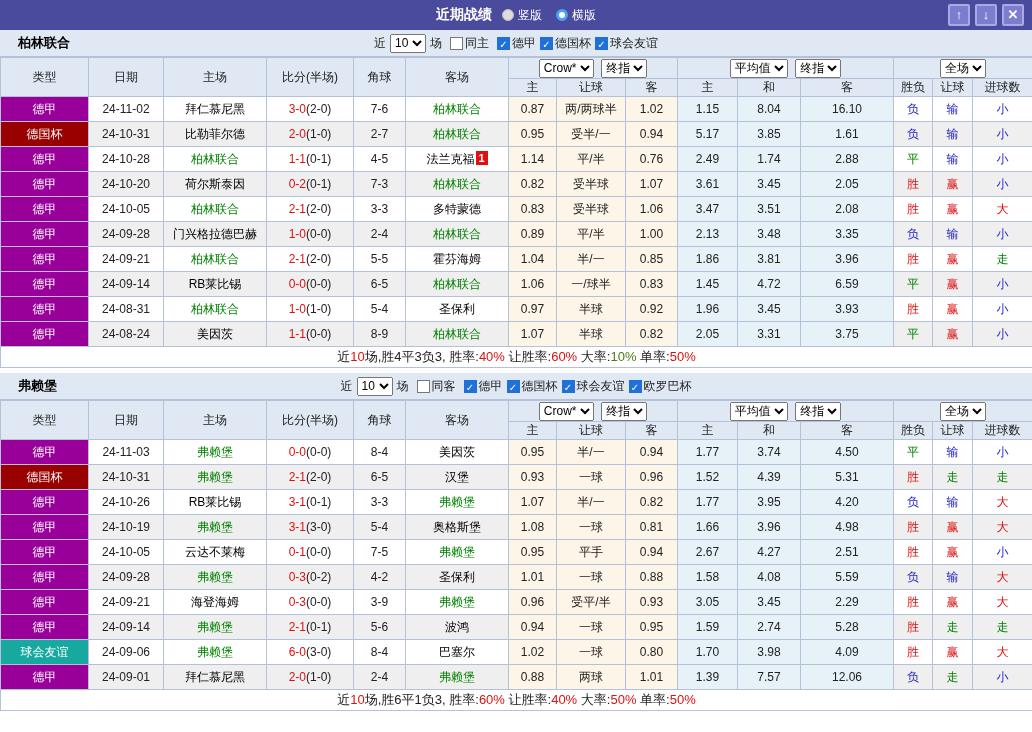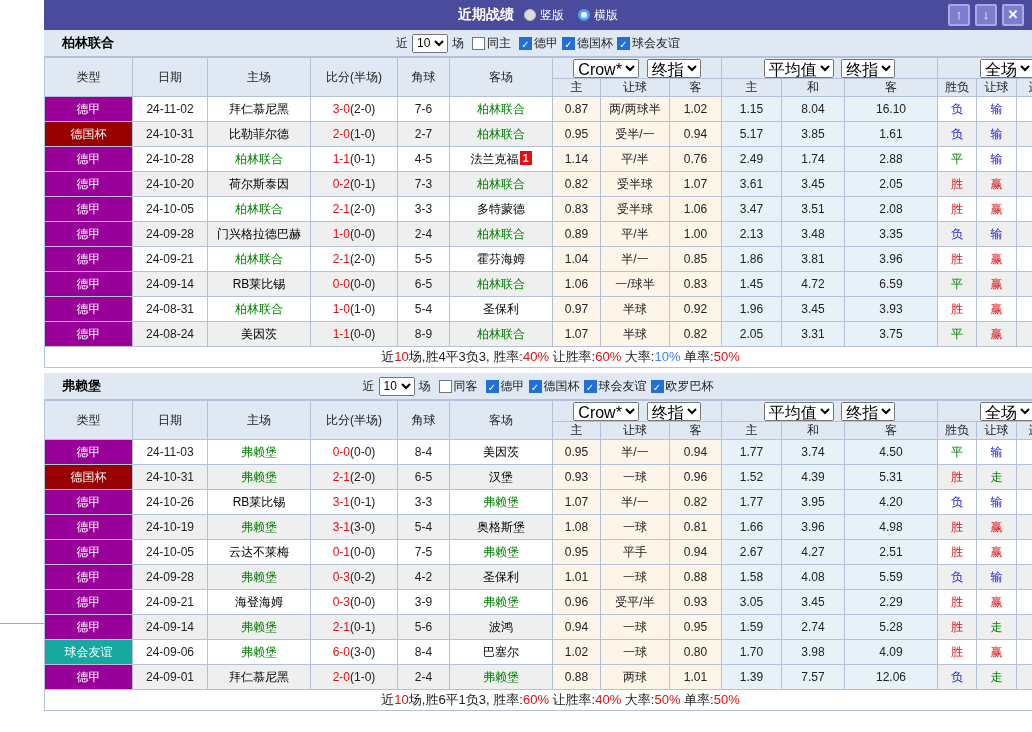--- a/index.html
+++ b/index.html
@@ -10,7 +10,7 @@
   *{box-sizing:border-box;margin:0;padding:0;}
   body{width:1032px;height:732px;overflow:hidden;background:#fff;
        font-family:"Liberation Sans","DejaVu Sans",sans-serif;font-size:12px;color:#222;}
-  .window{width:1032px;height:624px;border-bottom:1px solid #aaa;padding-left:44px;}
+  .window{width:1032px;height:624px;border-bottom:1px solid #aaa;}
 
   
   .titlebar{height:30px;background:var(--titlebar-bg);position:relative;

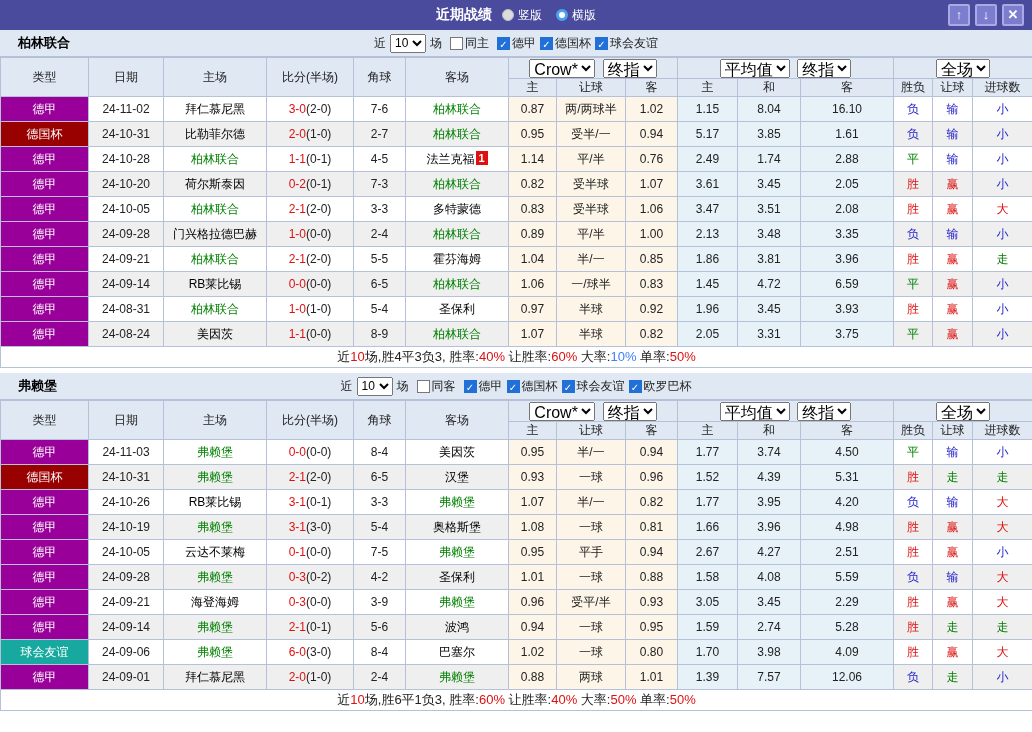--- a/index.html
+++ b/index.html
@@ -44,7 +44,7 @@
   thead th{background:var(--header-bg);font-weight:normal;font-size:12px;color:#222;}
   tr.h1 th{height:21px;}
   tr.h2 th{height:17px;}
-  .sel-cell select{height:19px;font-size:16px;margin:0 2px;}
+  .sel-cell select{height:19px;font-size:12px;margin:0 2px;}
   tbody td{height:25px;font-size:12px;background:#fff;}
   tbody tr:nth-child(even) td{background:var(--alt);}
   tbody td.c-comp{color:#fff;}

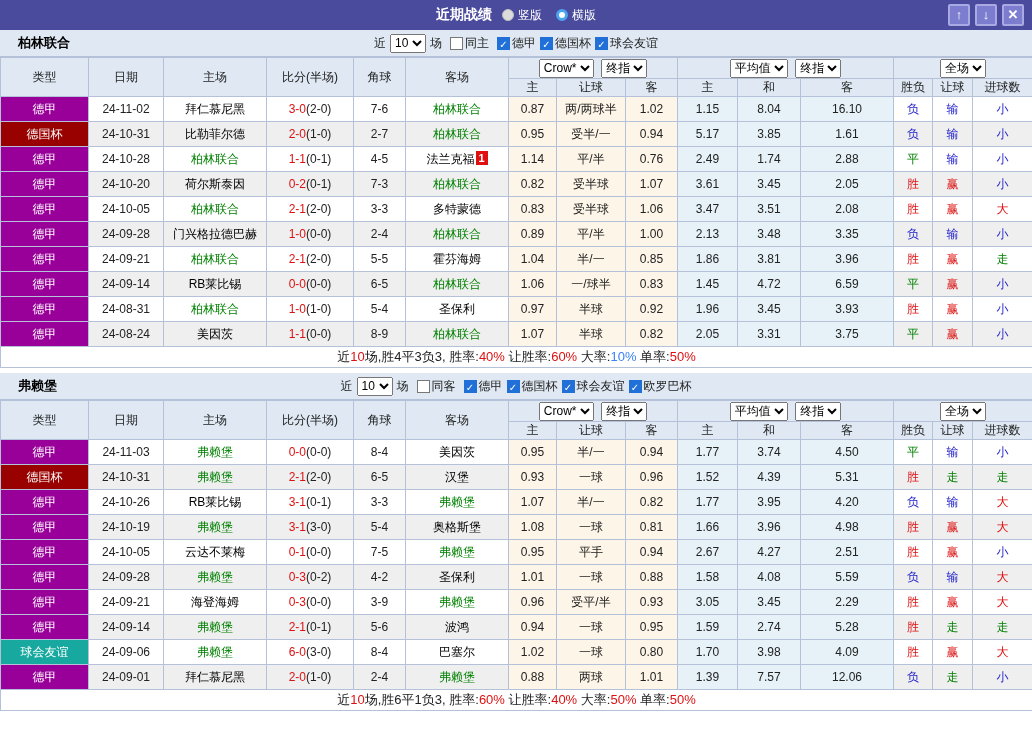--- a/index.html
+++ b/index.html
@@ -333,7 +333,7 @@
         </tbody>
       <tfoot>
         <tr>
-            <td colspan="15" class="summary"><span>近</span><span style="color: rgb(221, 17, 17);">10</span><span>场,胜4平3负3, 胜率:</span><span style="color: rgb(221, 17, 17);">40%</span><span> 让胜率:</span><span style="color: rgb(221, 17, 17);">60%</span><span> 大率:</span><span style="color: #3b82f6;">10%</span><span> 单率:</span><span style="color: rgb(221, 17, 17);">50%</span></td>
+            <td colspan="15" class="summary"><span>近</span><span style="color: rgb(221, 17, 17);">10</span><span>场,胜4平3负3, 胜率:</span><span style="color: rgb(221, 17, 17);">40%</span><span> 让胜率:</span><span style="color: rgb(221, 17, 17);">60%</span><span> 大率:</span><span style="color: #4d7c0f;">10%</span><span> 单率:</span><span style="color: rgb(221, 17, 17);">50%</span></td>
           </tr>
       </tfoot>
     </table>

